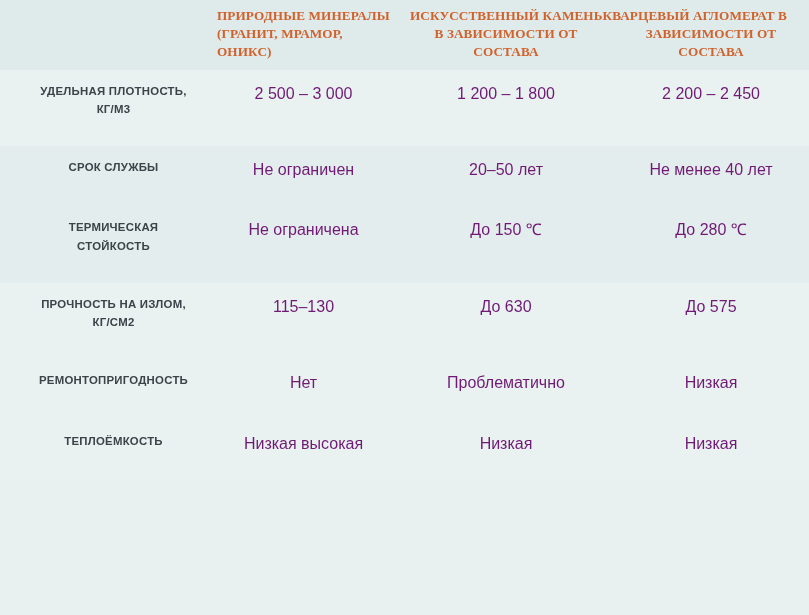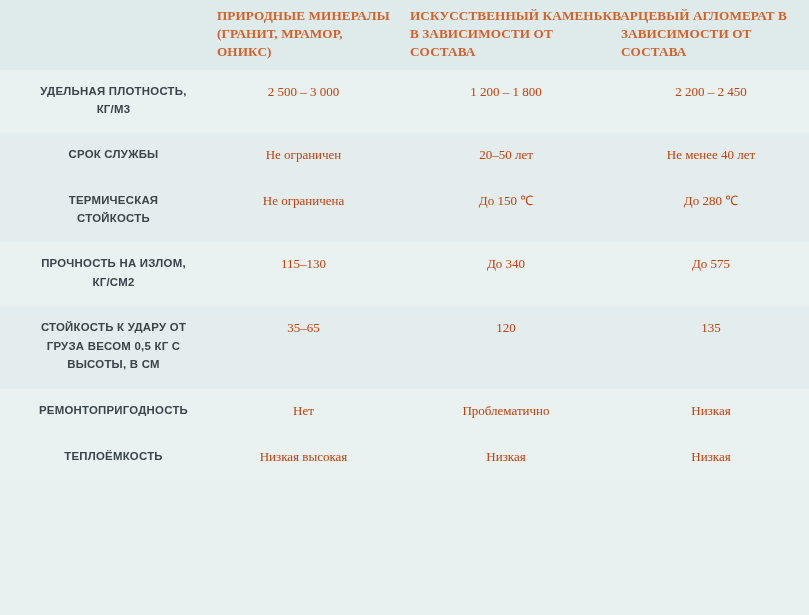--- a/index.html
+++ b/index.html
@@ -67,7 +67,7 @@
     white-space: nowrap;
     text-transform: uppercase;
   }
-  .hdr-rest { display: block; }
+  .hdr-rest { display: block; text-align: center; }
   .hdr-pad { display: block; visibility: hidden; }
 
   

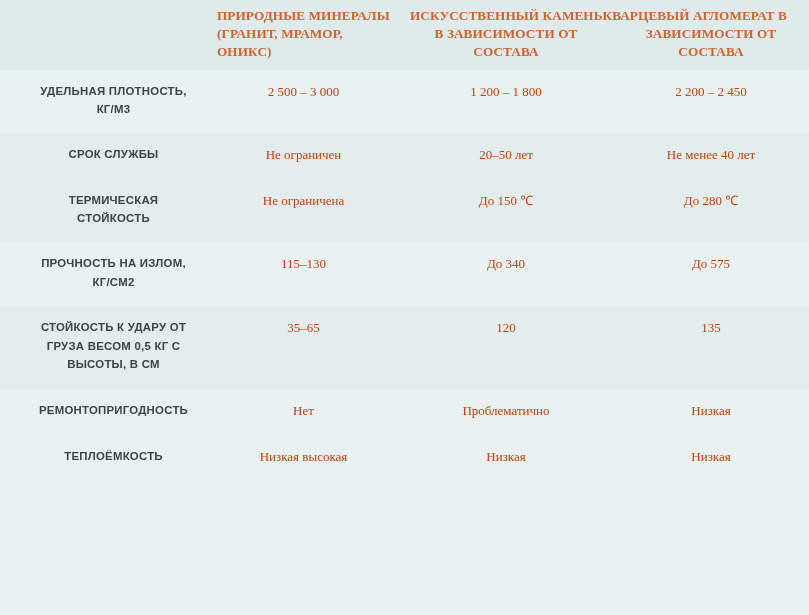--- a/index.html
+++ b/index.html
@@ -91,10 +91,10 @@
     text-transform: uppercase;
   }
   td.val {
-    color: #c2410c;
-    font-family: Liberation Serif, serif;
+    color: #701a75;
+    font-family: Liberation Sans, sans-serif;
     font-weight: normal;
-    font-size: 13px;
+    font-size: 16px;
     line-height: 1.5;
   }
   td.val-nat { padding-left: 5px; }

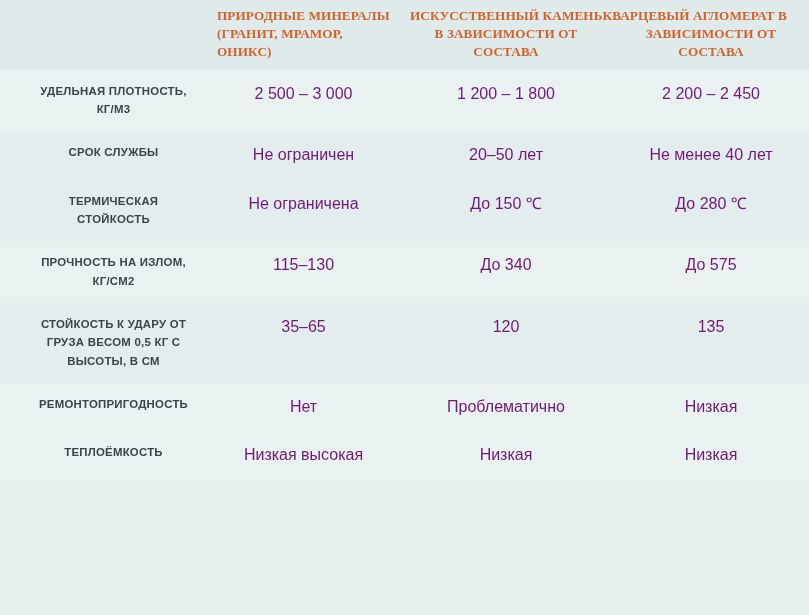--- a/index.html
+++ b/index.html
@@ -171,7 +171,7 @@
         <span>КГ/СМ2</span>
       </td>
       <td class="val val-nat">115–130</td>
-      <td class="val val-art">До 340</td>
+      <td class="val val-art">До 630</td>
       <td class="val val-qrz">До 575</td>
     </tr>
 

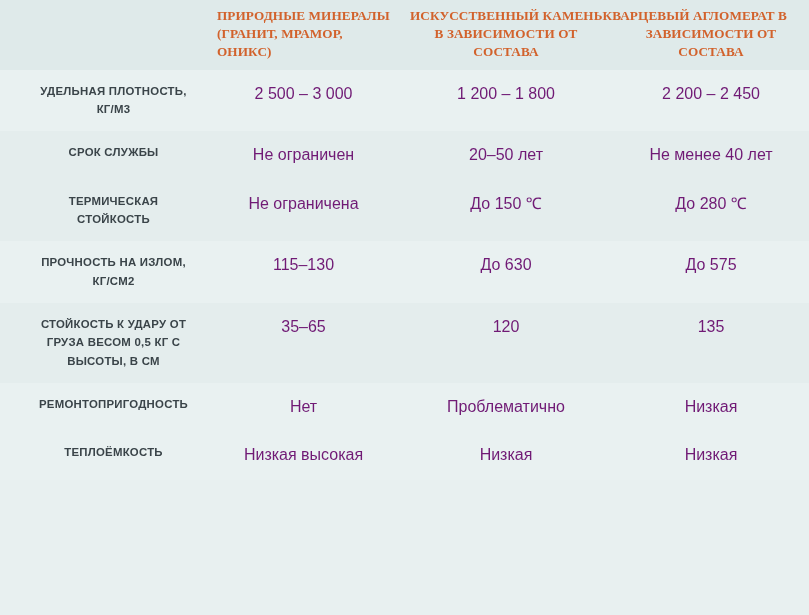--- a/index.html
+++ b/index.html
@@ -175,16 +175,6 @@
       <td class="val val-qrz">До 575</td>
     </tr>
 
-    <tr class="band-b">
-      <td class="param">
-        <span>СТОЙКОСТЬ К УДАРУ ОТ</span><br>
-        <span>ГРУЗА ВЕСОМ 0,5 КГ С</span><br>
-        <span>ВЫСОТЫ, В СМ</span>
-      </td>
-      <td class="val val-nat">35–65</td>
-      <td class="val val-art">120</td>
-      <td class="val val-qrz">135</td>
-    </tr>
 
     <tr class="band-a">
       <td class="param">

